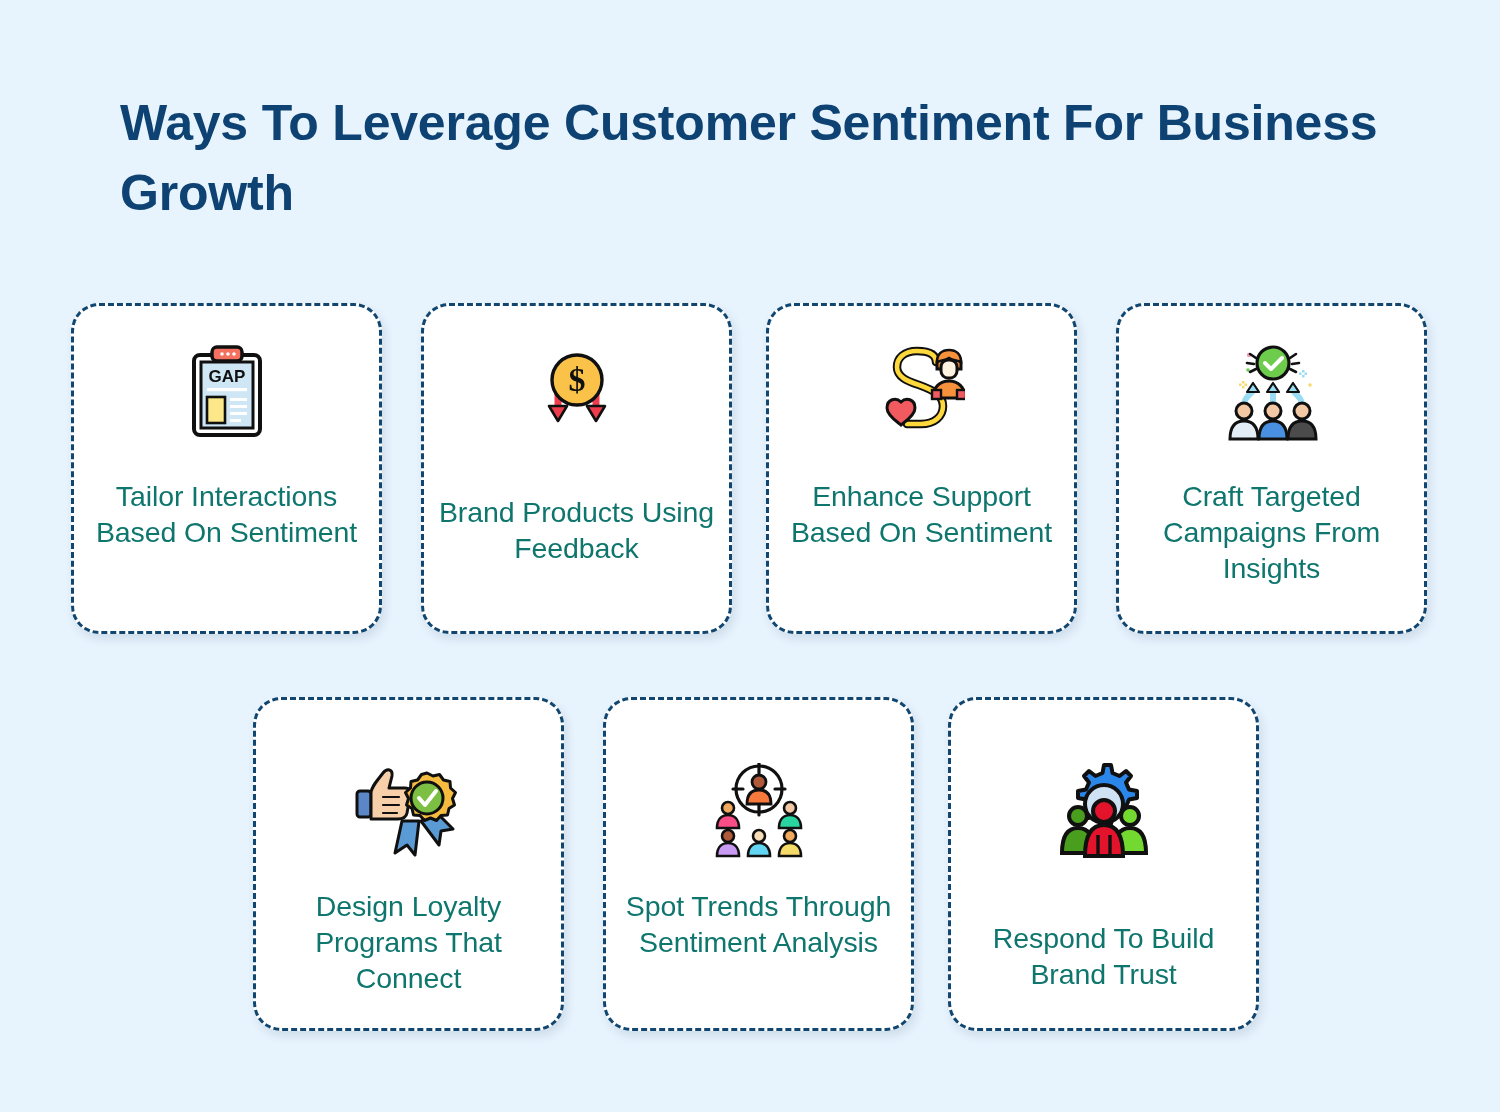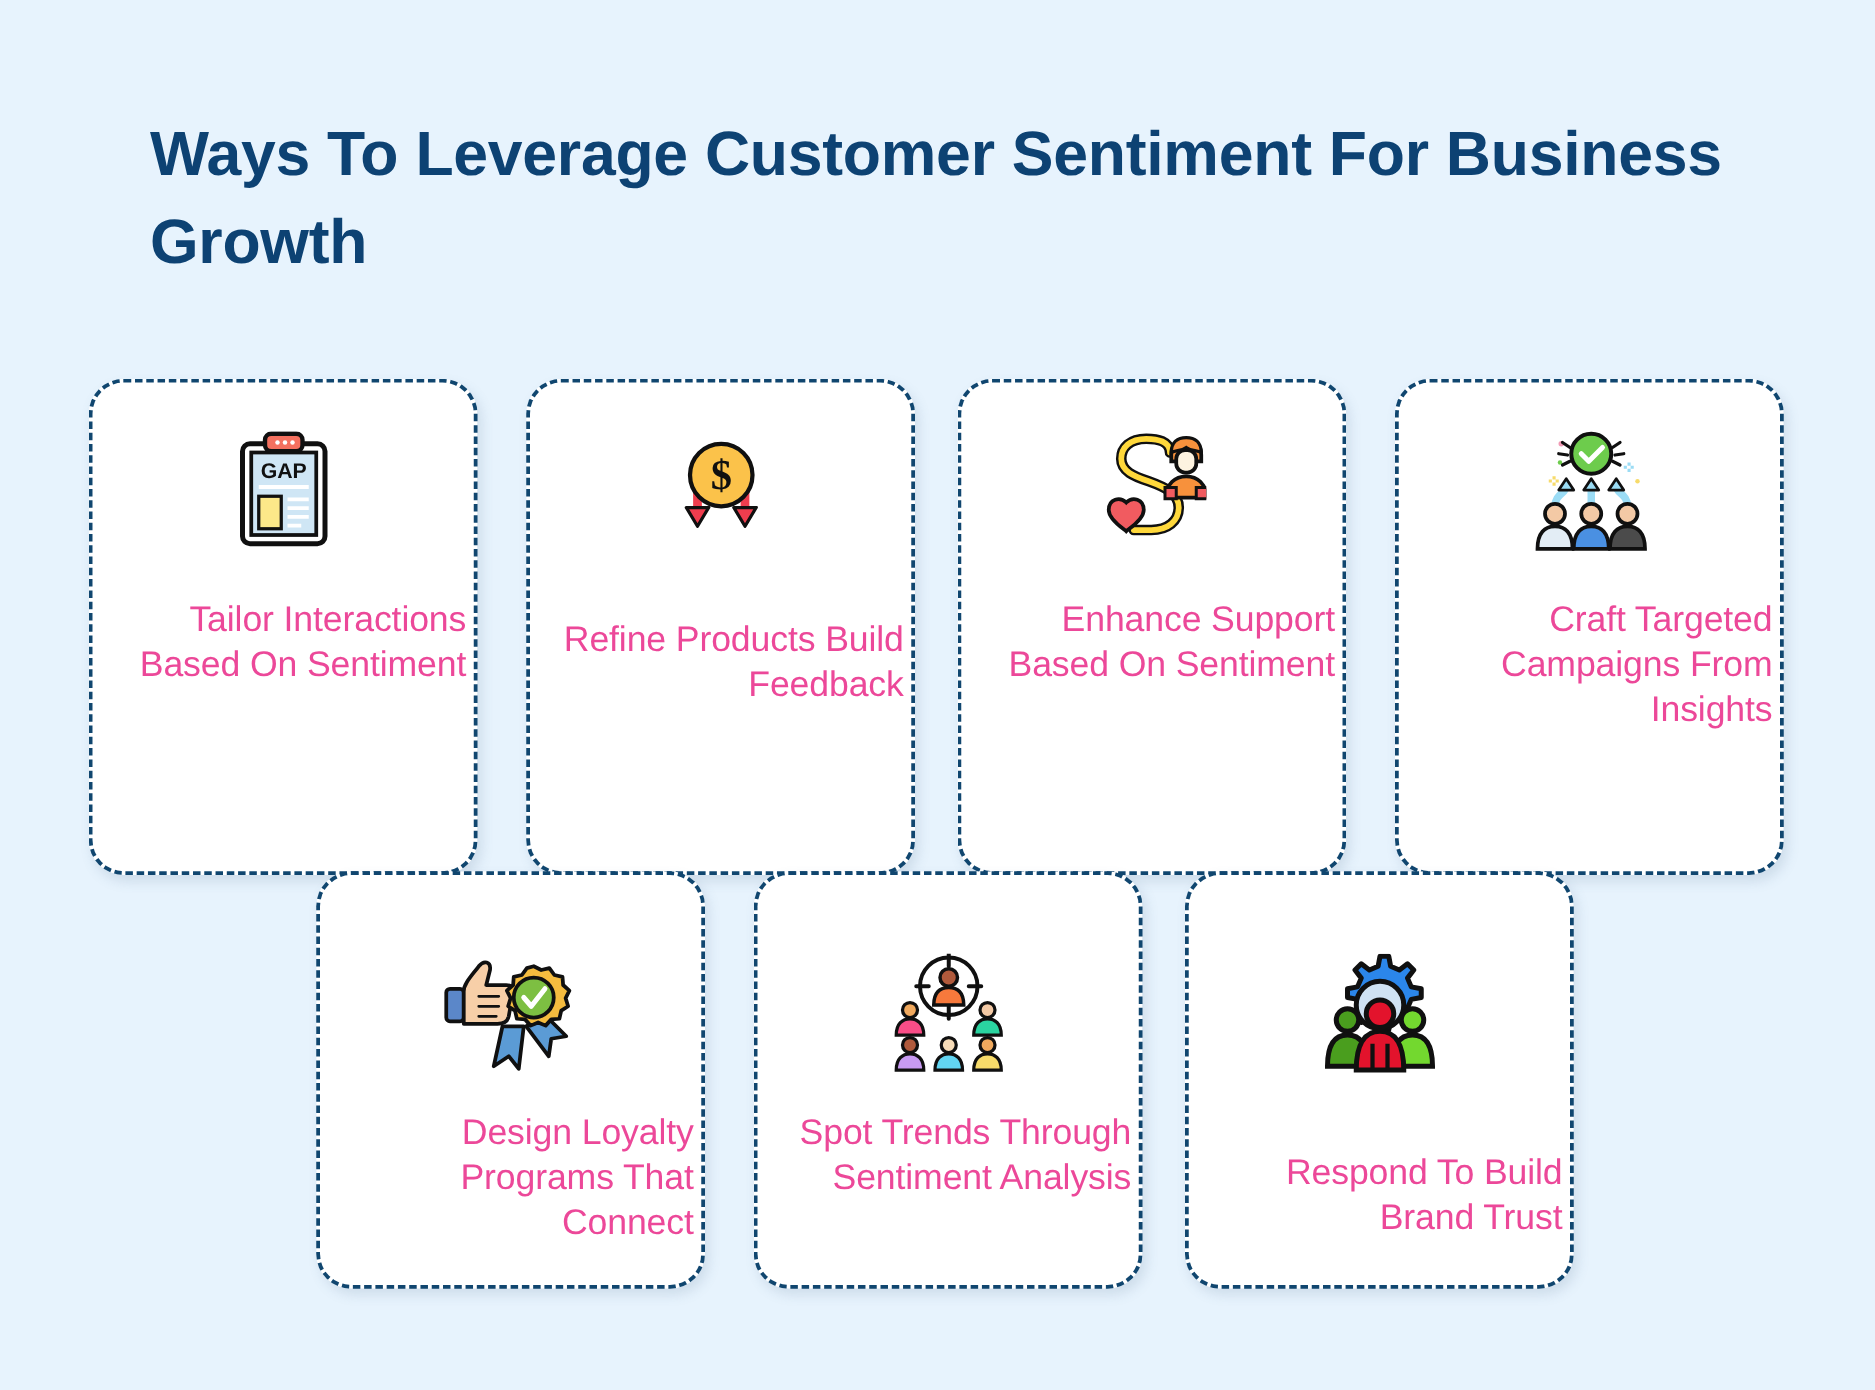--- a/index.html
+++ b/index.html
@@ -69,7 +69,7 @@
   }
 
   
-  .row-top { top: 303px; width: 311px; height: 397px; }
+  .row-top { top: 303px; width: 311px; height: 331px; }
   .row-top .card-icon { height: 152px; padding-top: 22px; }
 
   .c1 { left: 71px; }

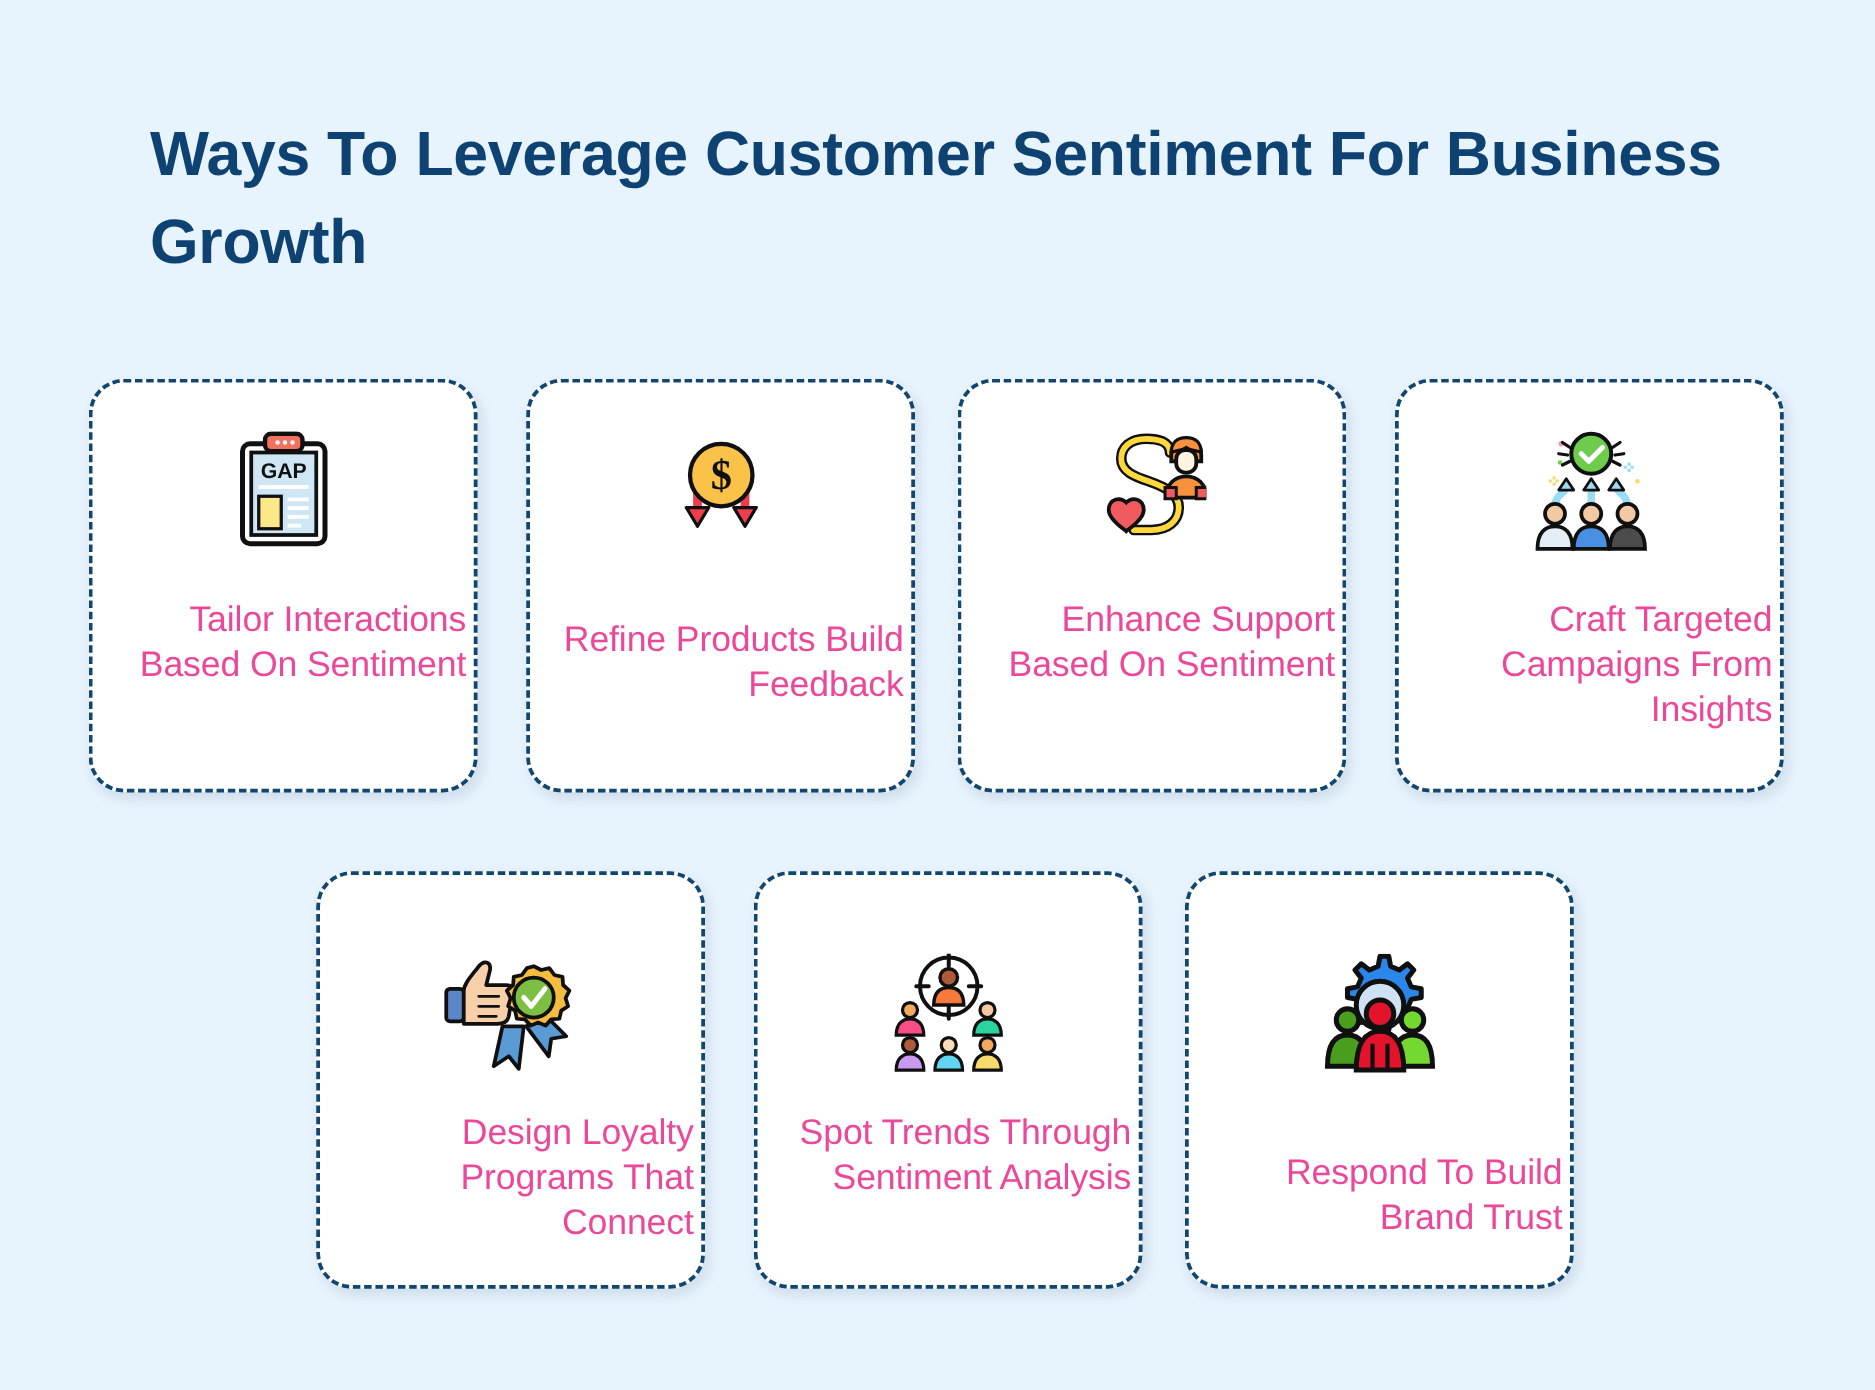--- a/index.html
+++ b/index.html
@@ -59,10 +59,10 @@
   .card-icon svg { display: block; }
 
   .card-label {
-    color: #ec4899;
+    color: #0f766e;
     font-size: 28.5px;
     line-height: 36px;
-    text-align: right;
+    text-align: center;
     width: 100%;
     padding: 0 6px;
     letter-spacing: -0.1px;

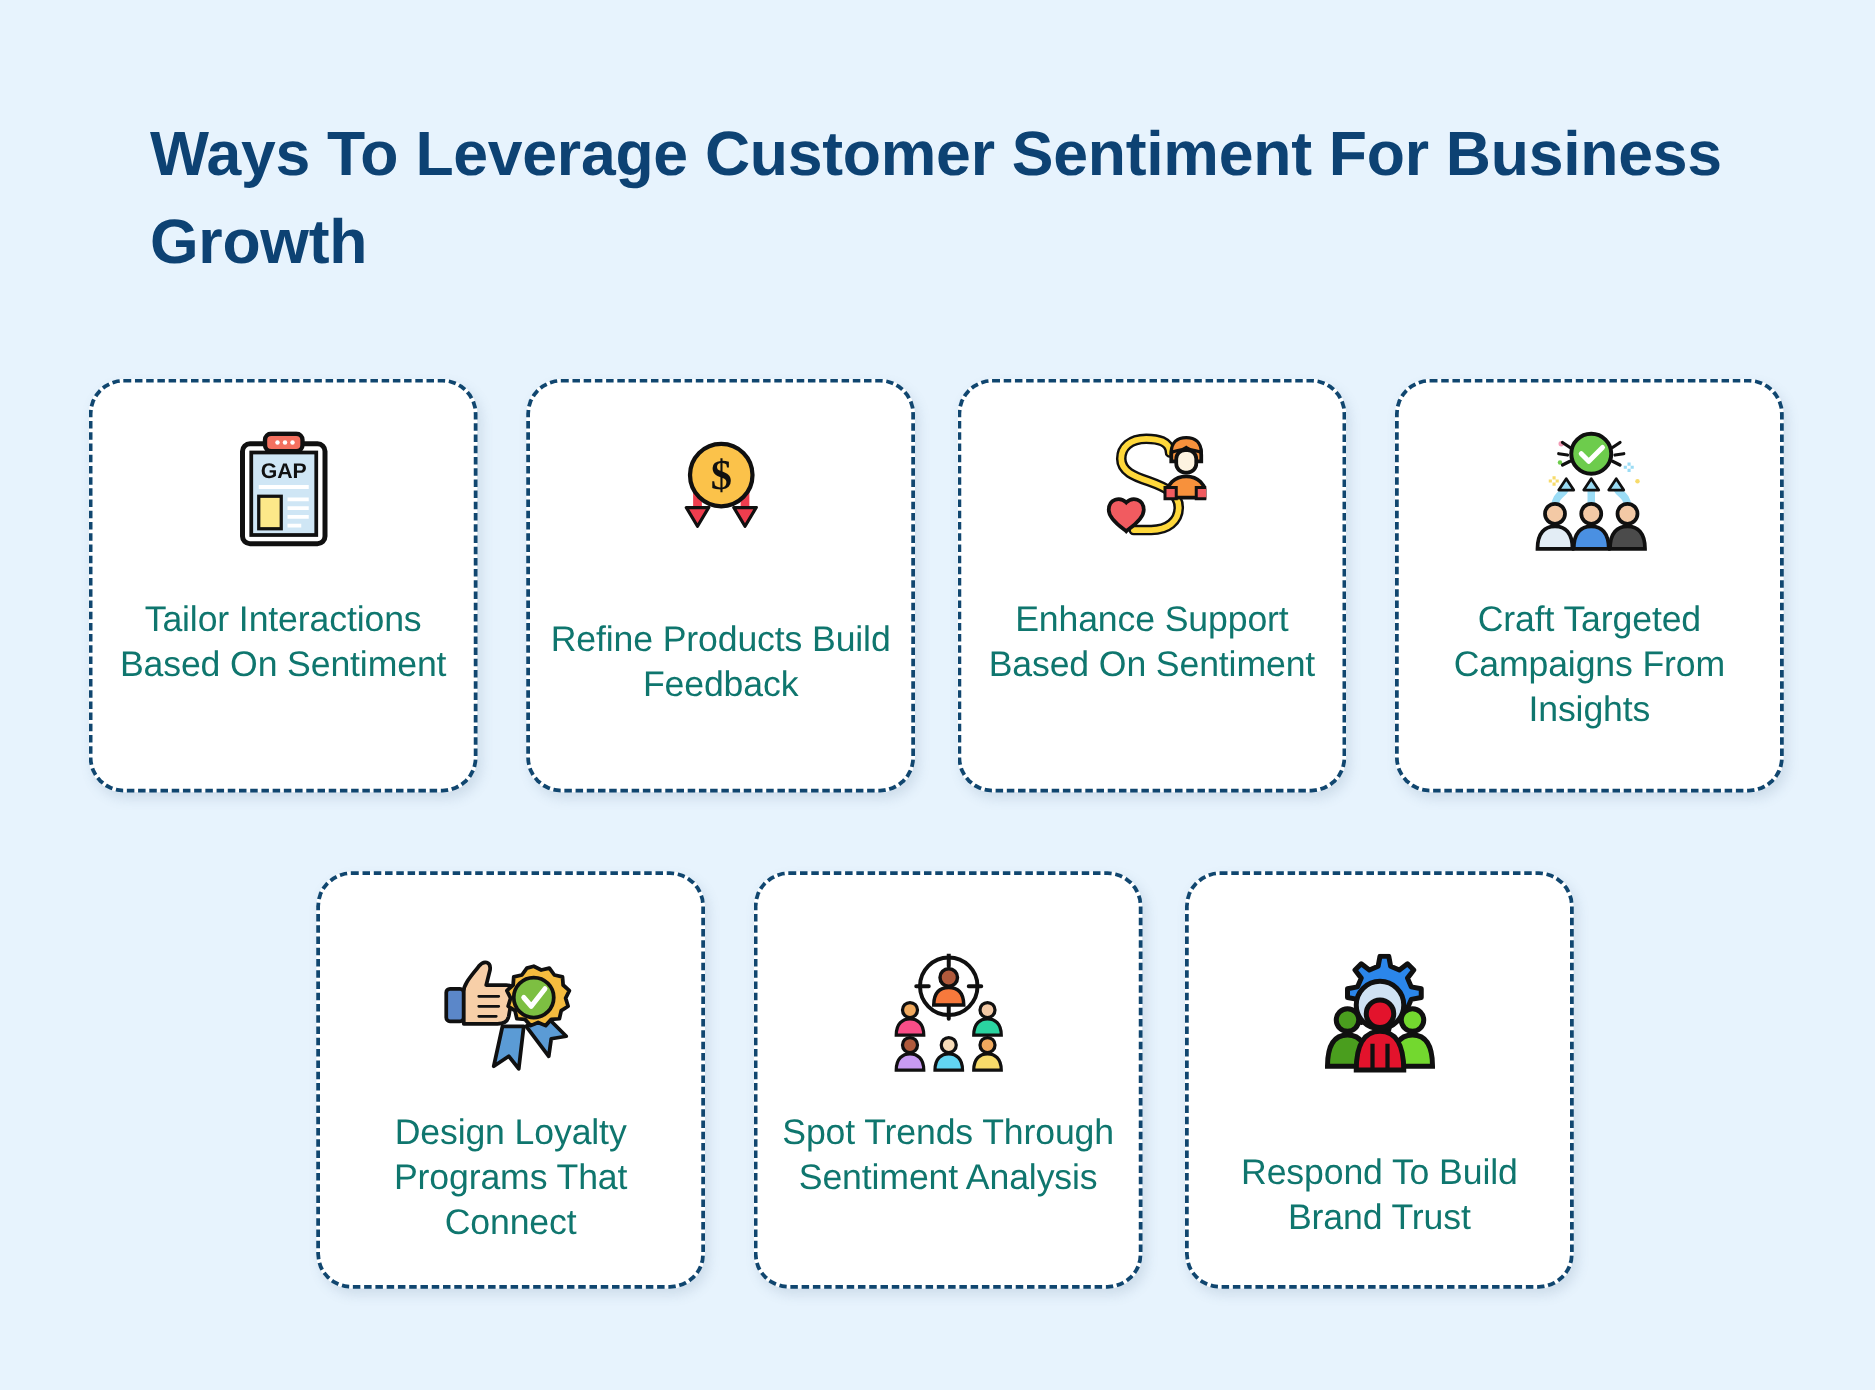--- a/index.html
+++ b/index.html
@@ -133,7 +133,7 @@
         <text x="39" y="42" font-family="'Liberation Serif', serif" font-size="34" font-weight="bold" fill="#101010" text-anchor="middle">$</text>
       </svg>
     </div>
-    <div class="card-label">Refine Products Build Feedback</div>
+    <div class="card-label">Brand Products Using Feedback</div>
   </div>
 
   <div class="card row-top c3">

